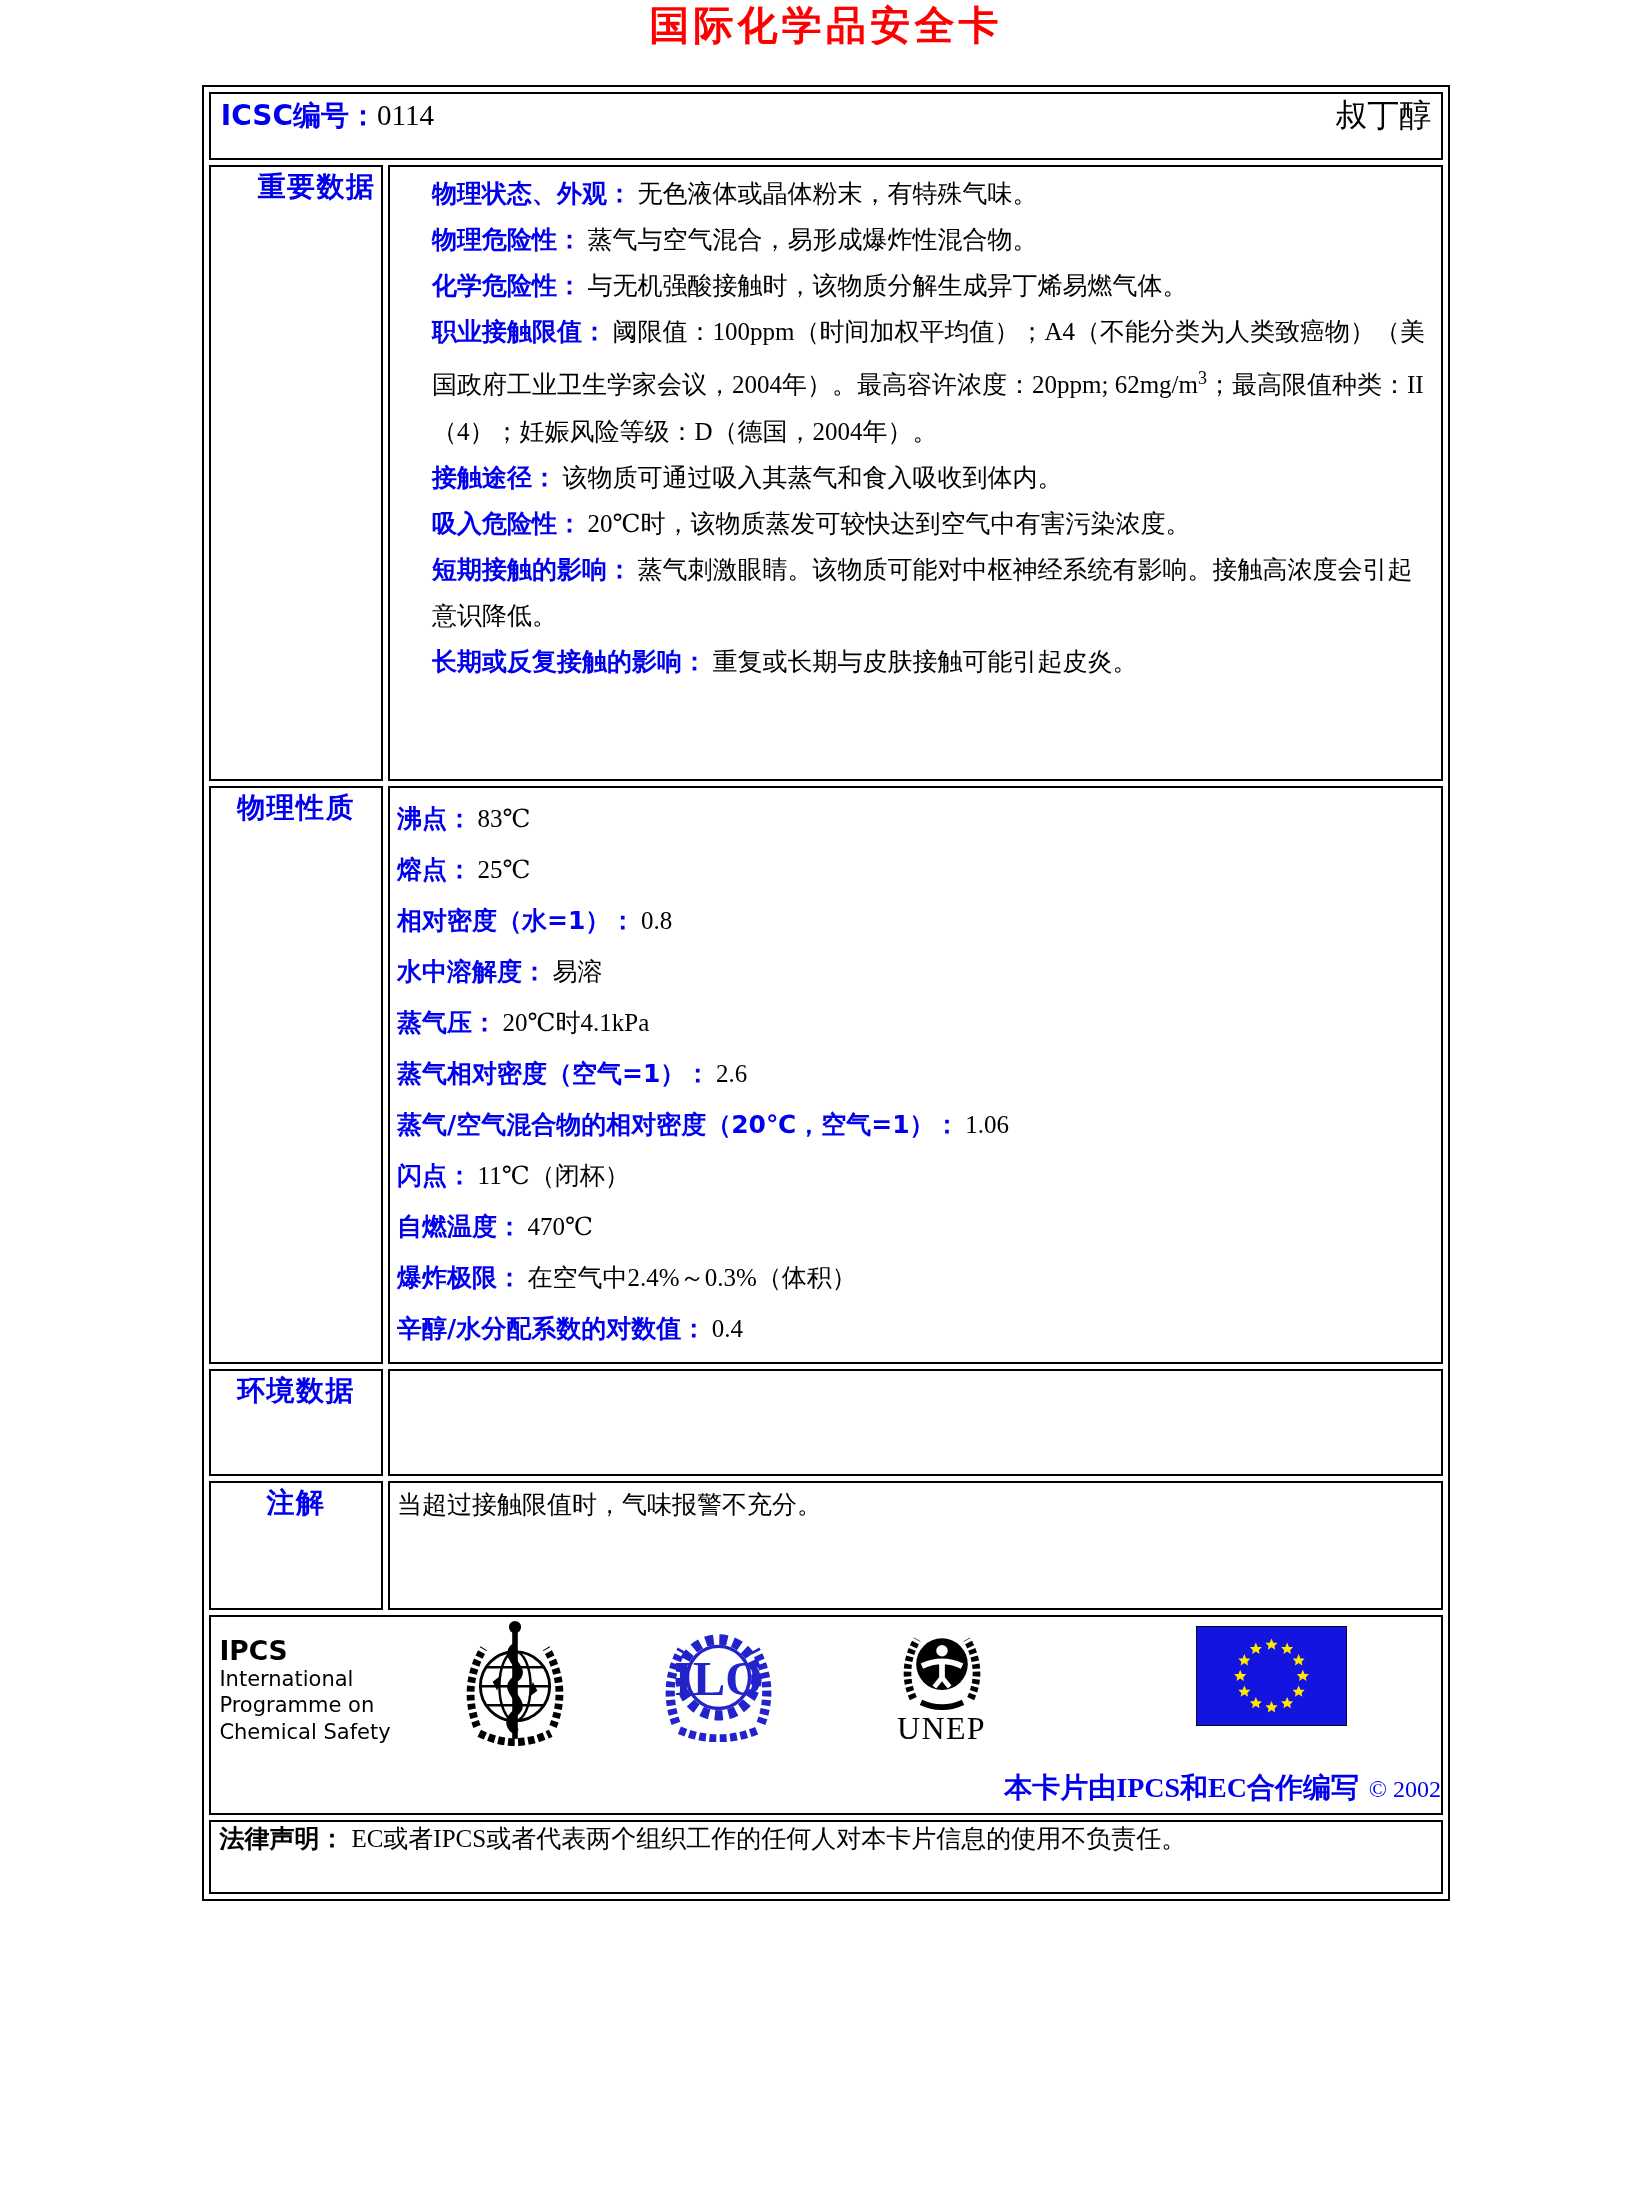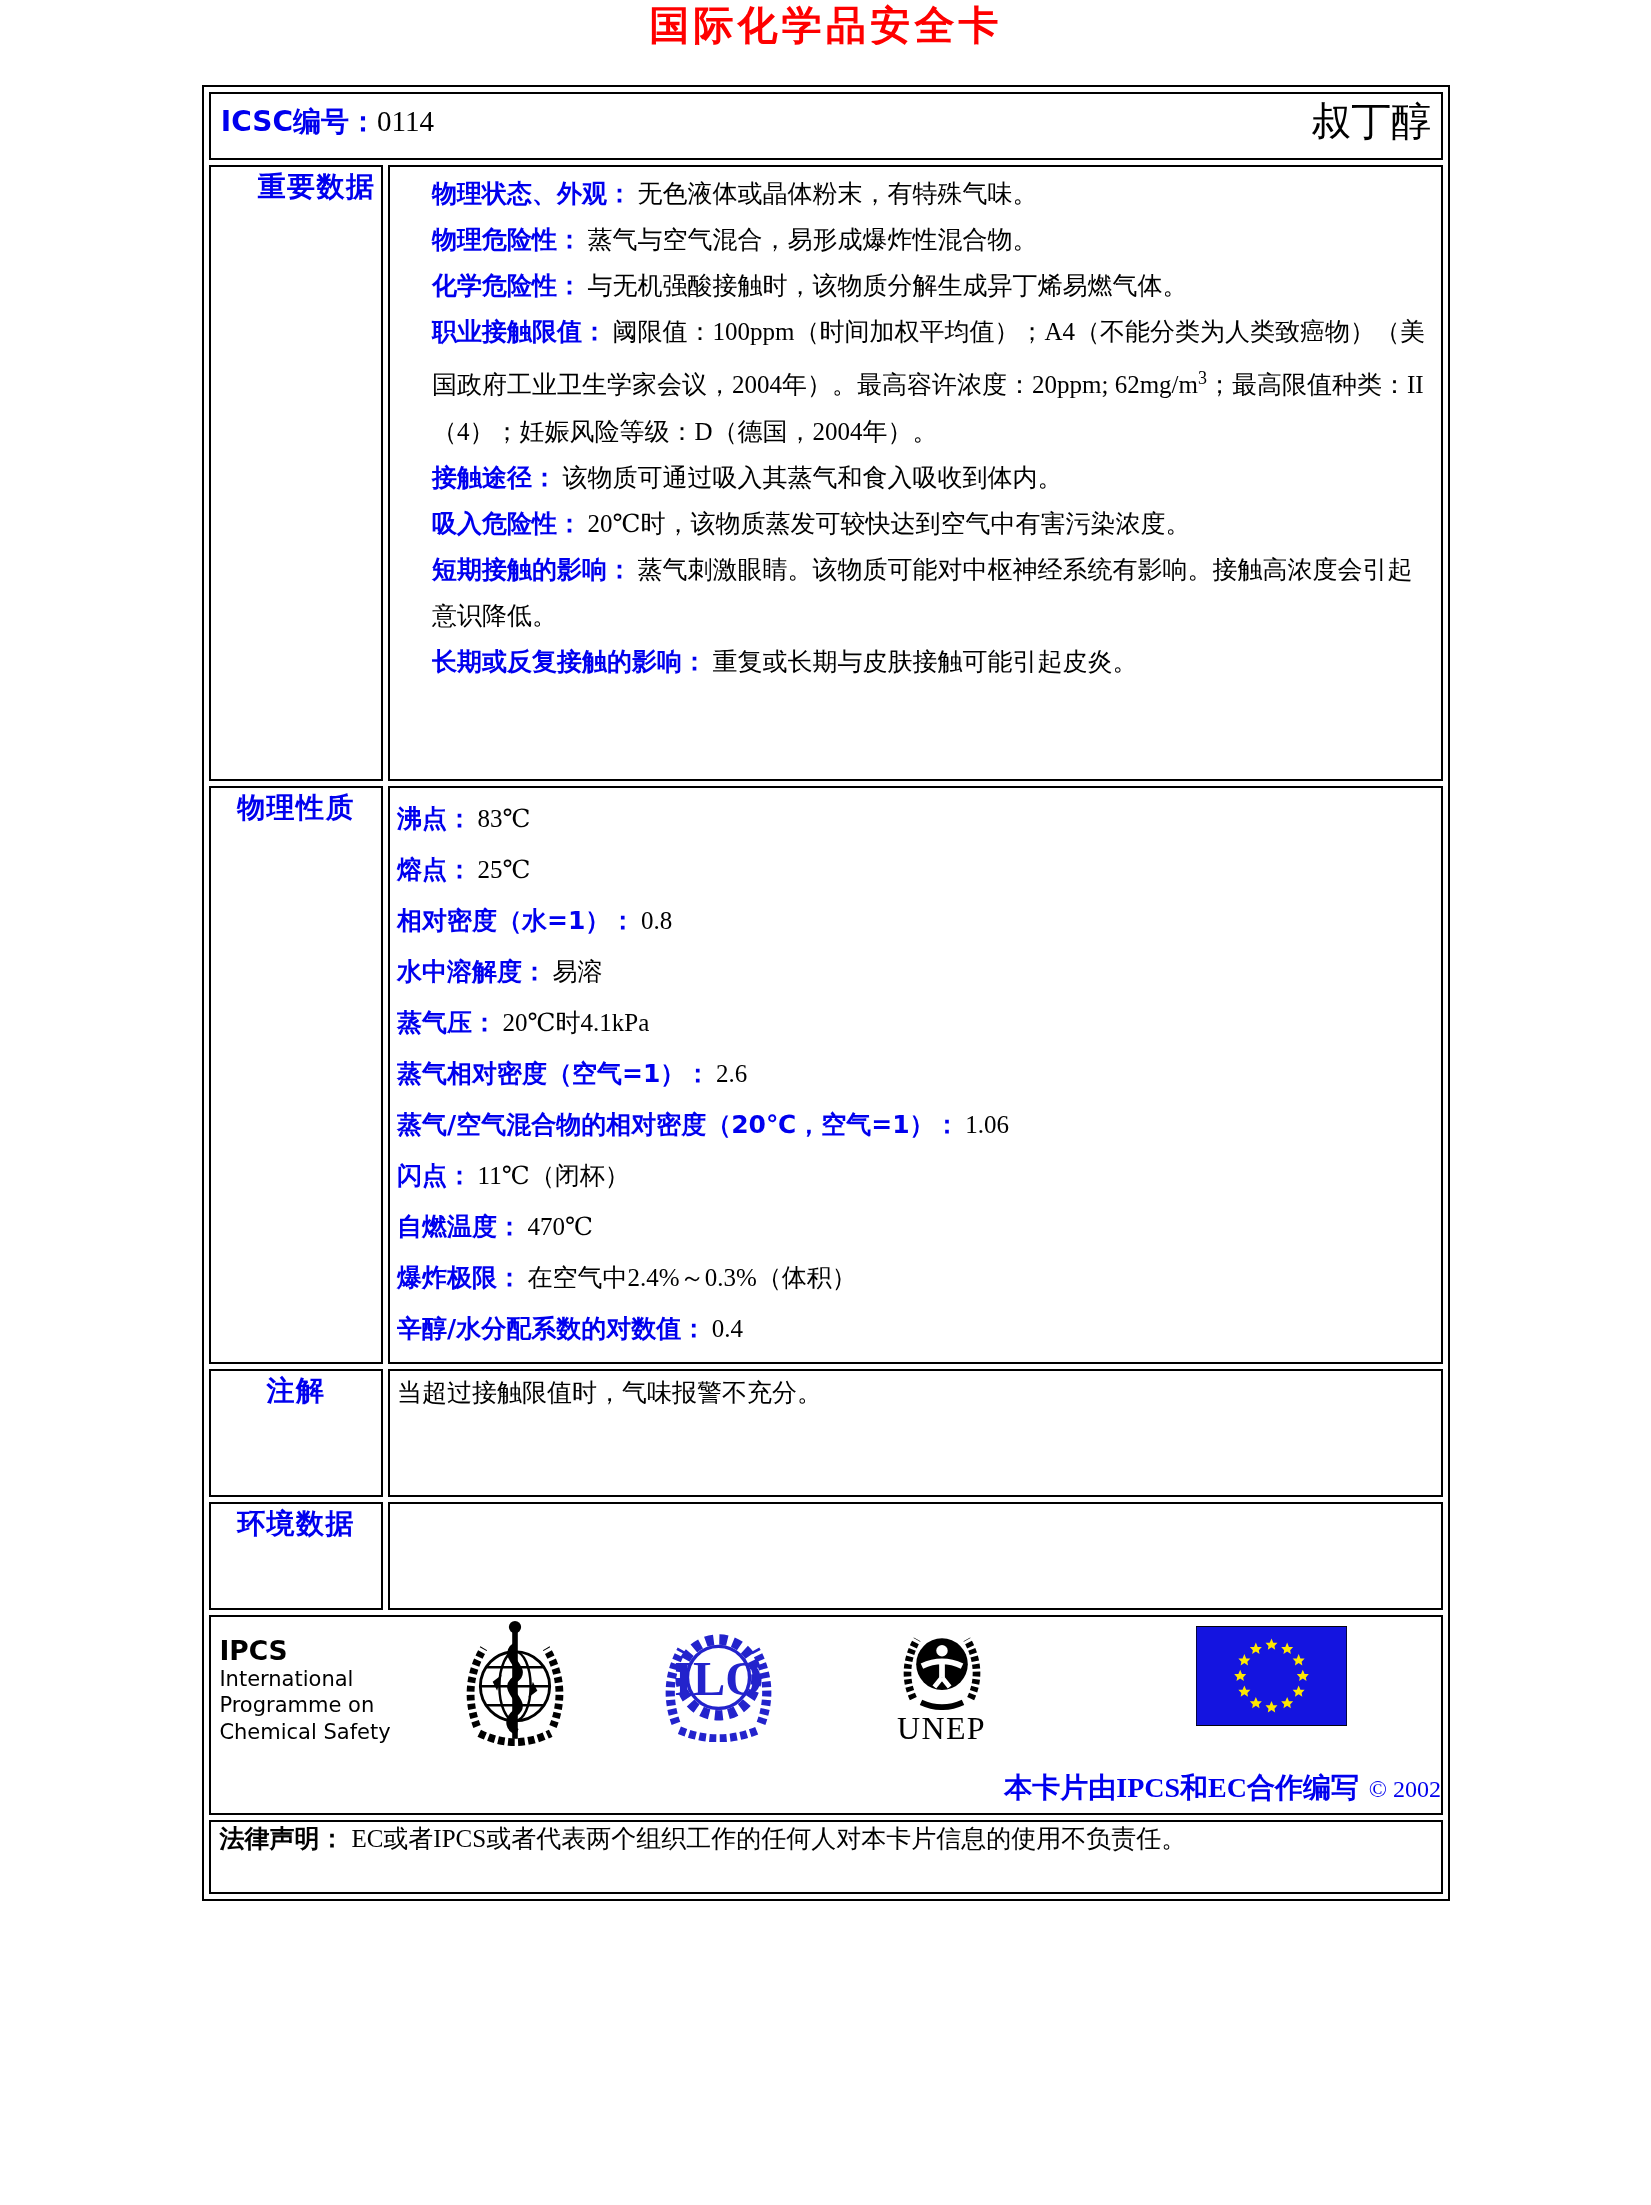--- a/index.html
+++ b/index.html
@@ -17,7 +17,7 @@
   .hdr-left{font-size:29px;}
   .hdr-label{font-family:"DejaVu Sans","Liberation Sans",sans-serif;font-weight:bold;color:#0000ee;font-size:28px;}
   .hdr-num{color:#000;font-size:29px;}
-  .chem-name{color:#000;font-size:40px;}
+  .chem-name{color:#000;font-size:32px;}
   
   td.sec-label{vertical-align:middle;text-align:center;
     font-family:"DejaVu Sans","Liberation Sans",sans-serif;font-weight:bold;

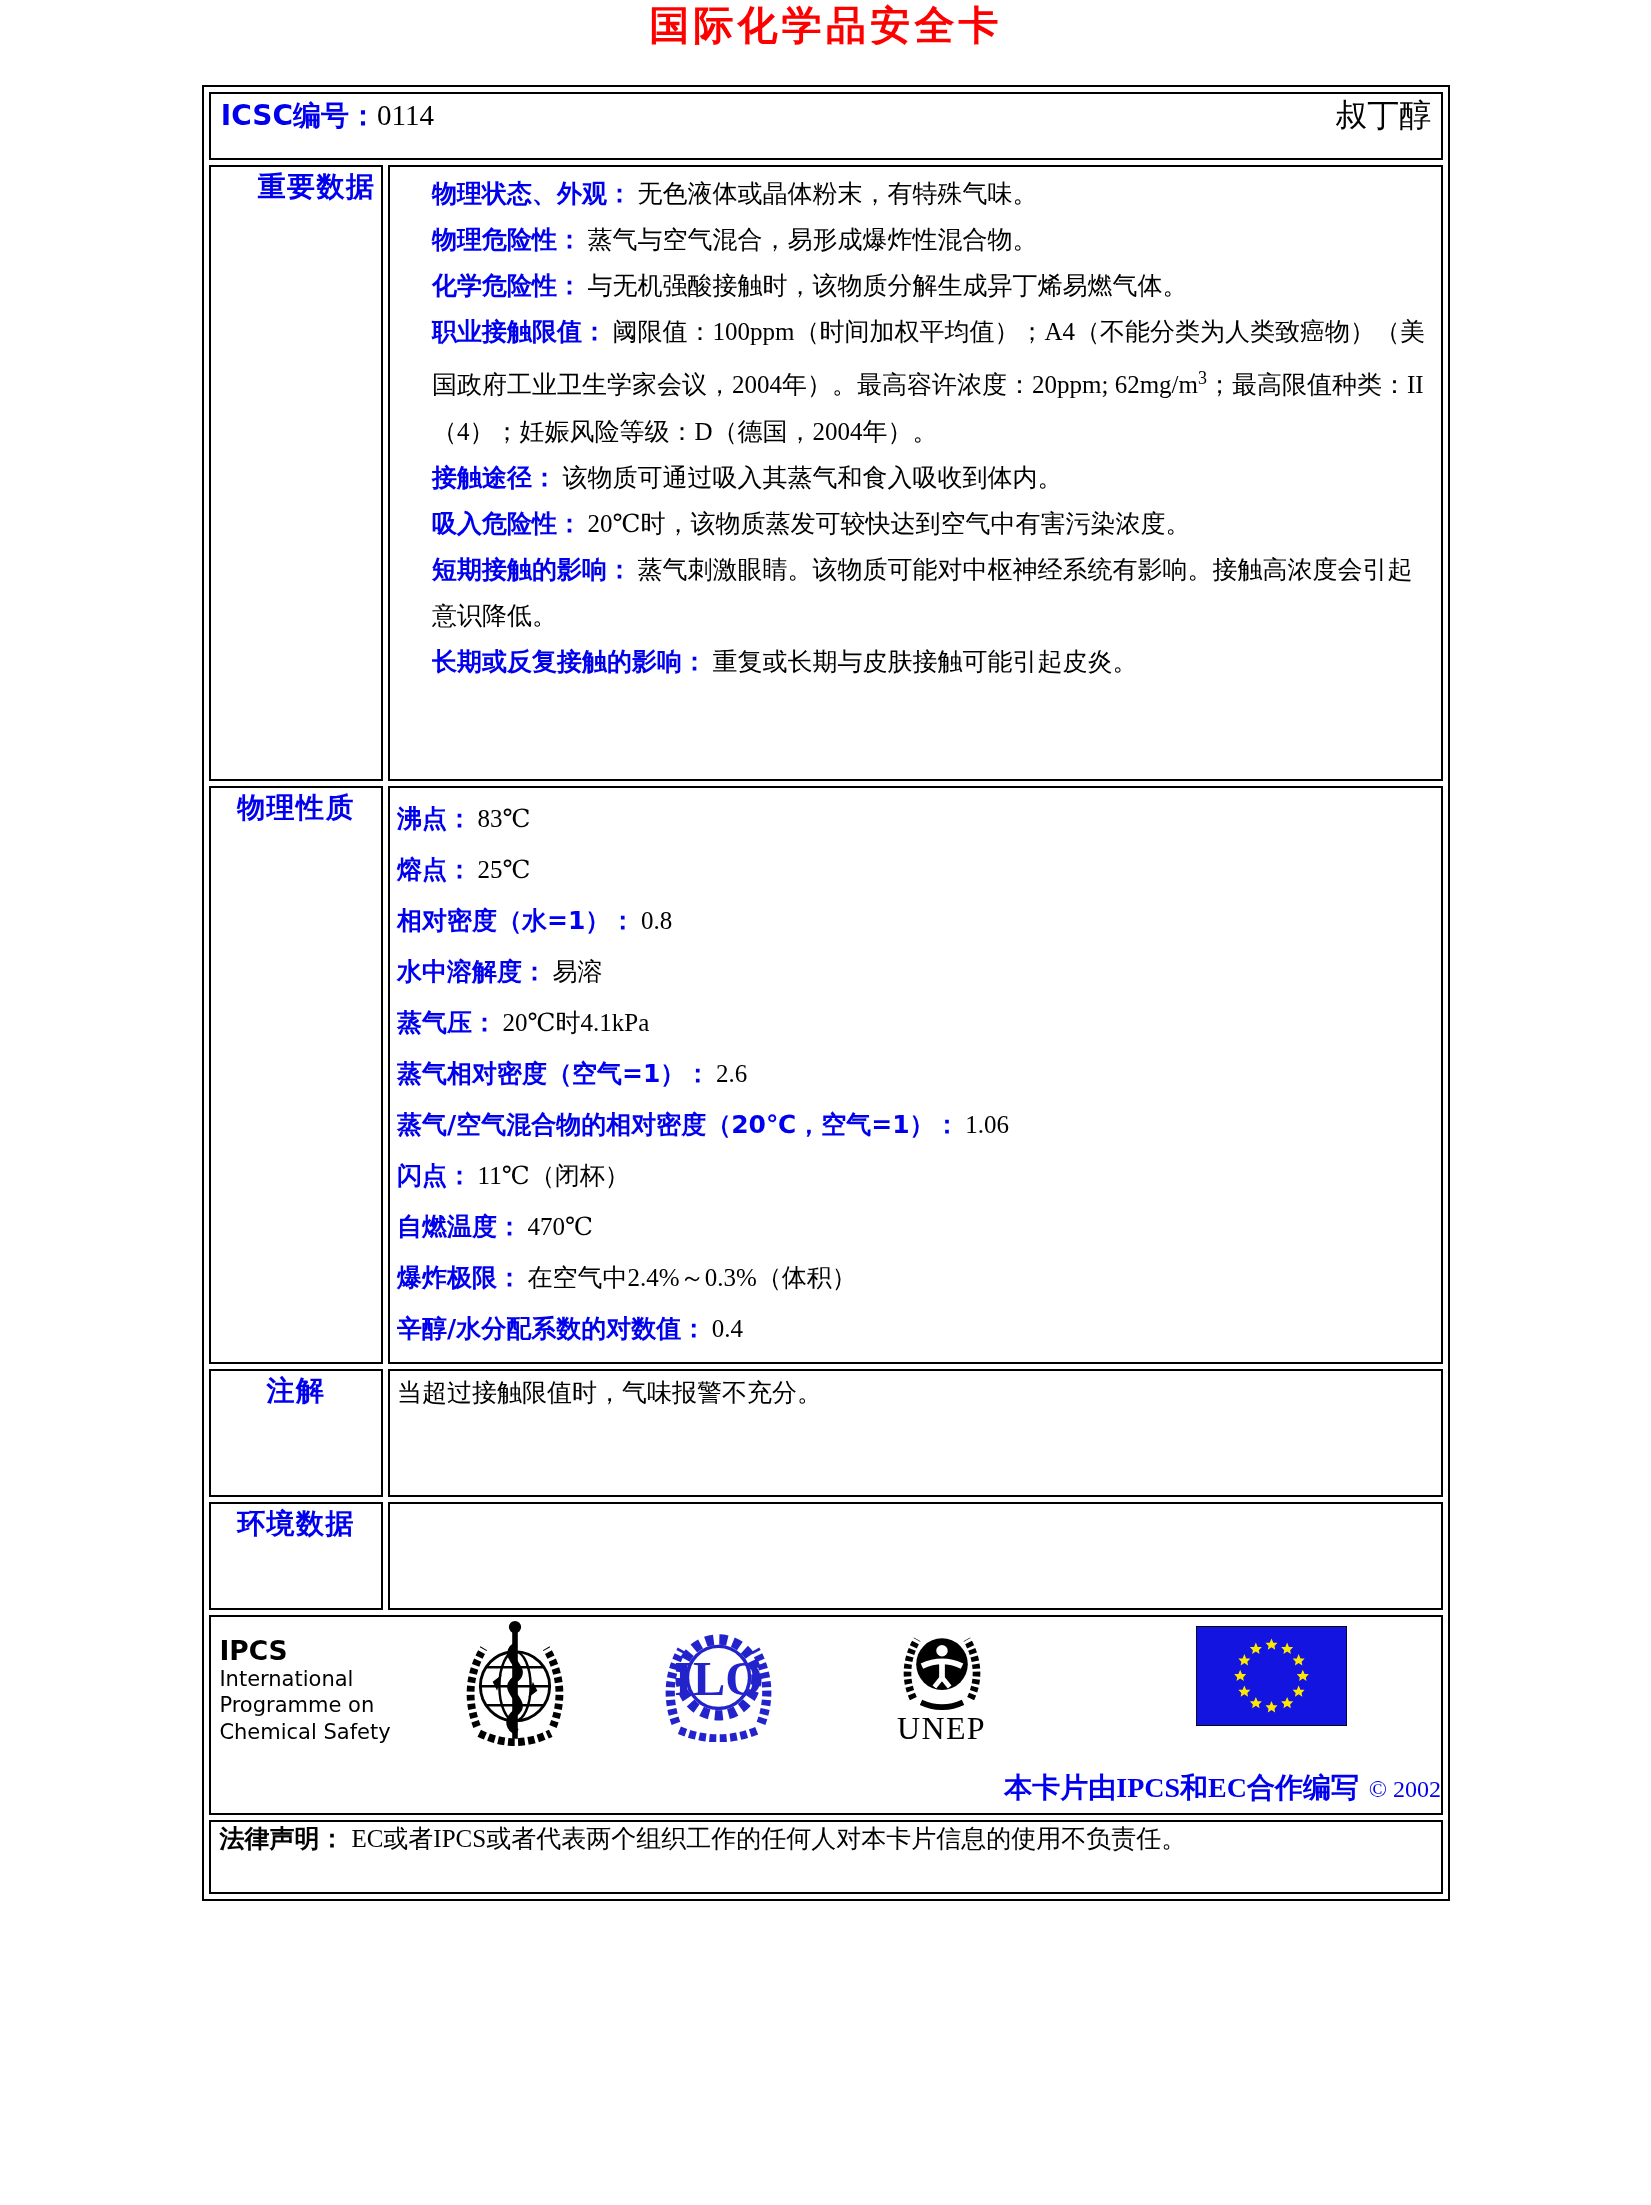--- a/index.html
+++ b/index.html
@@ -108,15 +108,15 @@
   </tr>
 
   <tr>
+    <td class="sec-label h-env">环境数据</td>
+    <td class="content h-env"></td>
+  </tr>
+
+  <tr>
     <td class="sec-label h-notes">注解</td>
     <td class="content h-notes">
       <p><span class="val">当超过接触限值时，气味报警不充分。</span></p>
     </td>
-  </tr>
-
-  <tr>
-    <td class="sec-label h-env">环境数据</td>
-    <td class="content h-env"></td>
   </tr>
 
 

